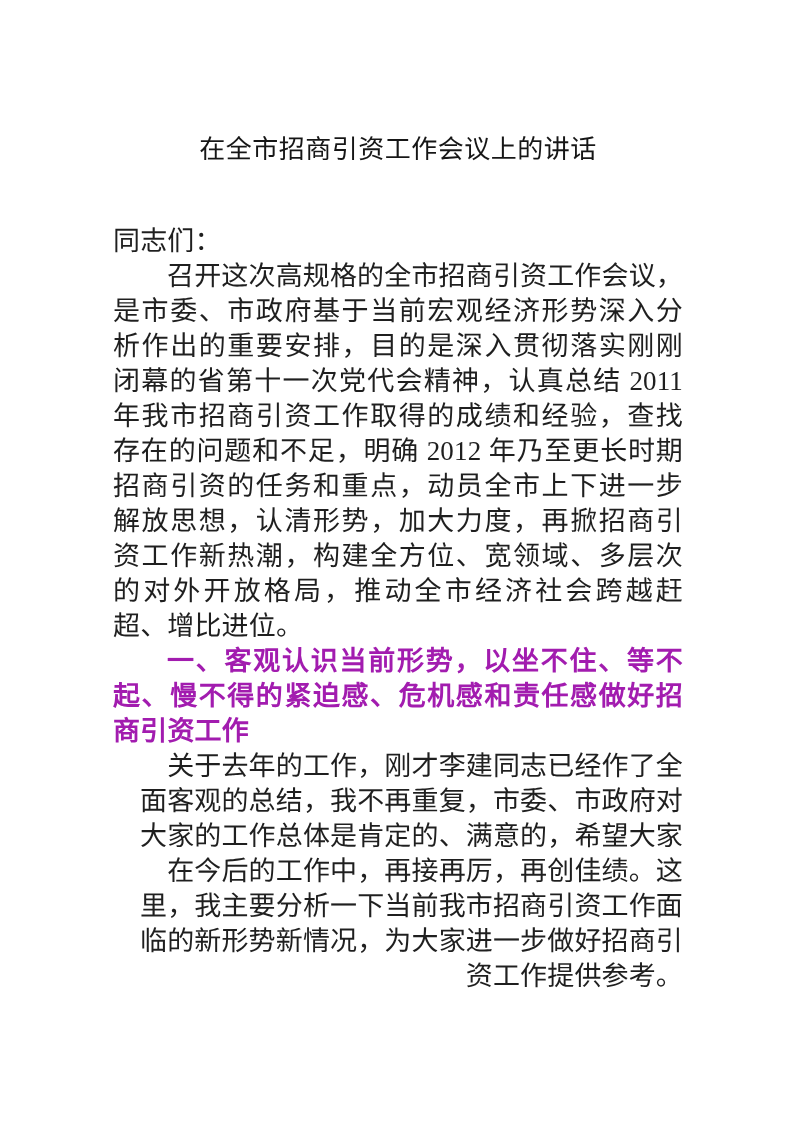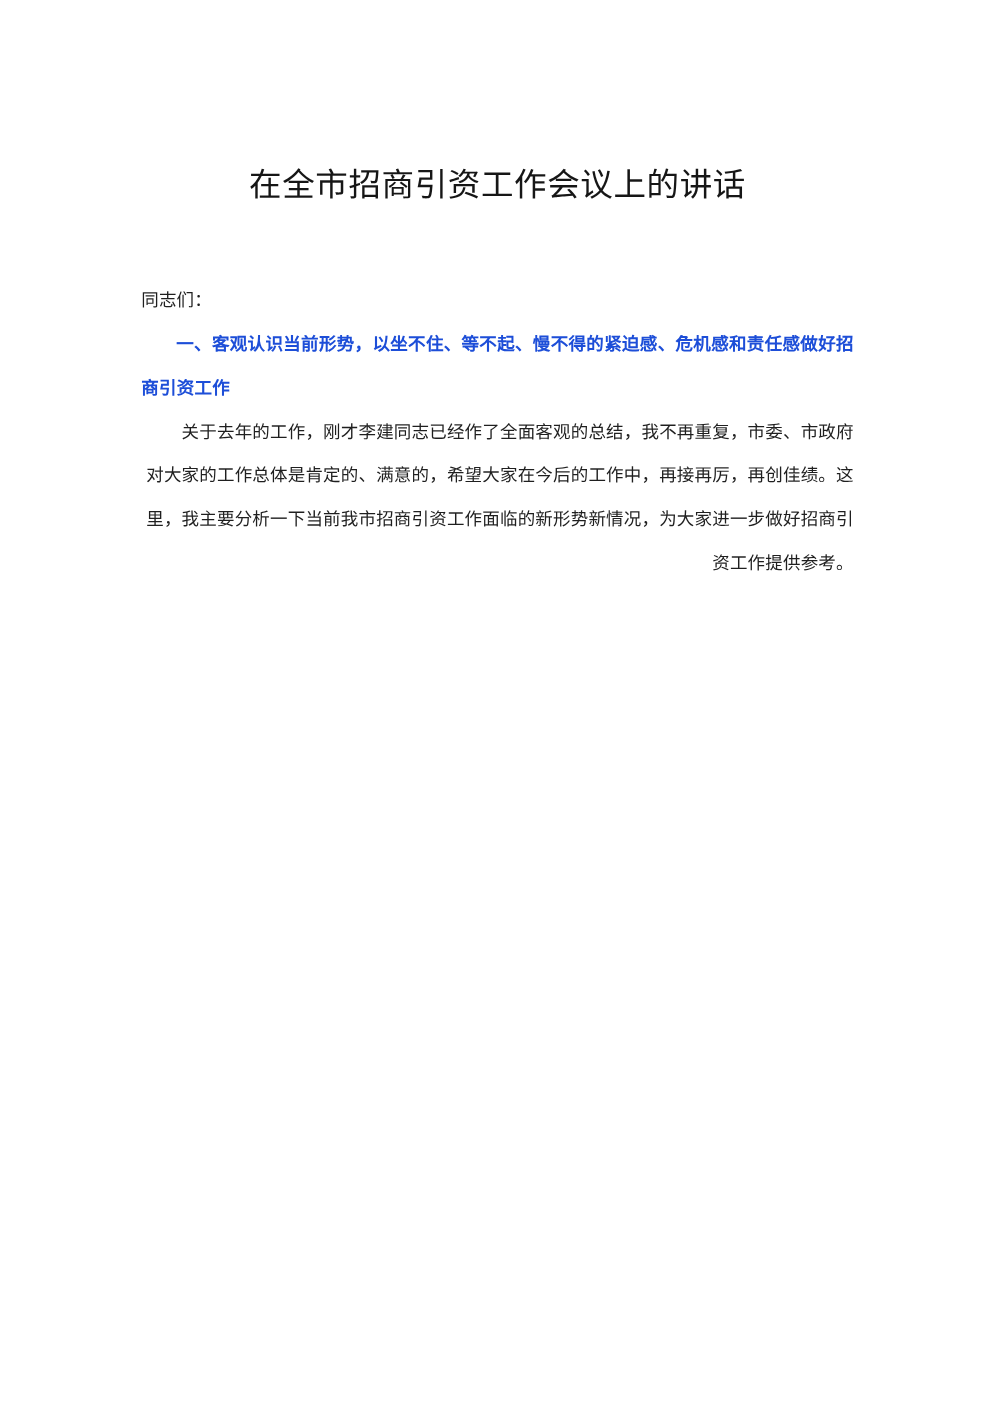--- a/index.html
+++ b/index.html
@@ -52,7 +52,7 @@
 
   p.para {
     font-family: "Liberation Serif", "DejaVu Serif", serif;
-    font-size: 14px;
+    font-size: 27px;
     line-height: 35px;
     margin: 0;
     color: #1f1f1f;

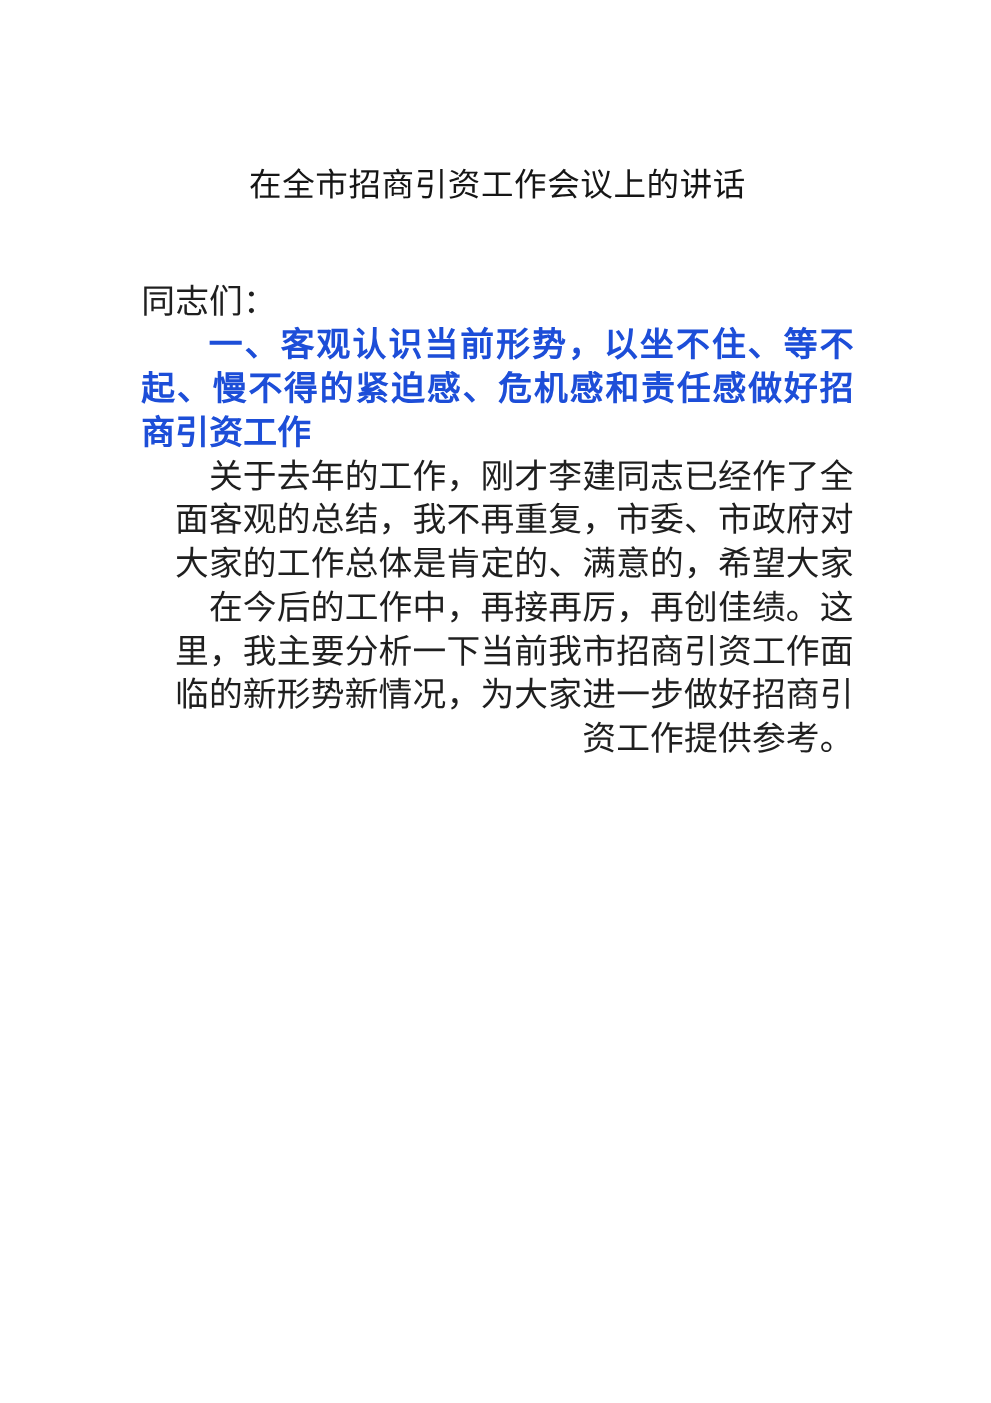--- a/index.html
+++ b/index.html
@@ -93,6 +93,7 @@
 
       <p class="para salutation">同志们：</p>
 
+      <p class="para indent">召开这次高规格的全市招商引资工作会议，是市委、市政府基于当前宏观经济形势深入分析作出的重要安排，目的是深入贯彻落实刚刚闭幕的省第十一次党代会精神，认真总结 2011 年我市招商引资工作取得的成绩和经验，查找存在的问题和不足，明确 2012 年乃至更长时期招商引资的任务和重点，动员全市上下进一步解放思想，认清形势，加大力度，再掀招商引资工作新热潮，构建全方位、宽领域、多层次的对外开放格局，推动全市经济社会跨越赶超、增比进位。</p>
 
 
       <p class="para heading">一、客观认识当前形势，以坐不住、等不起、慢不得的紧迫感、危机感和责任感做好招商引资工作</p>

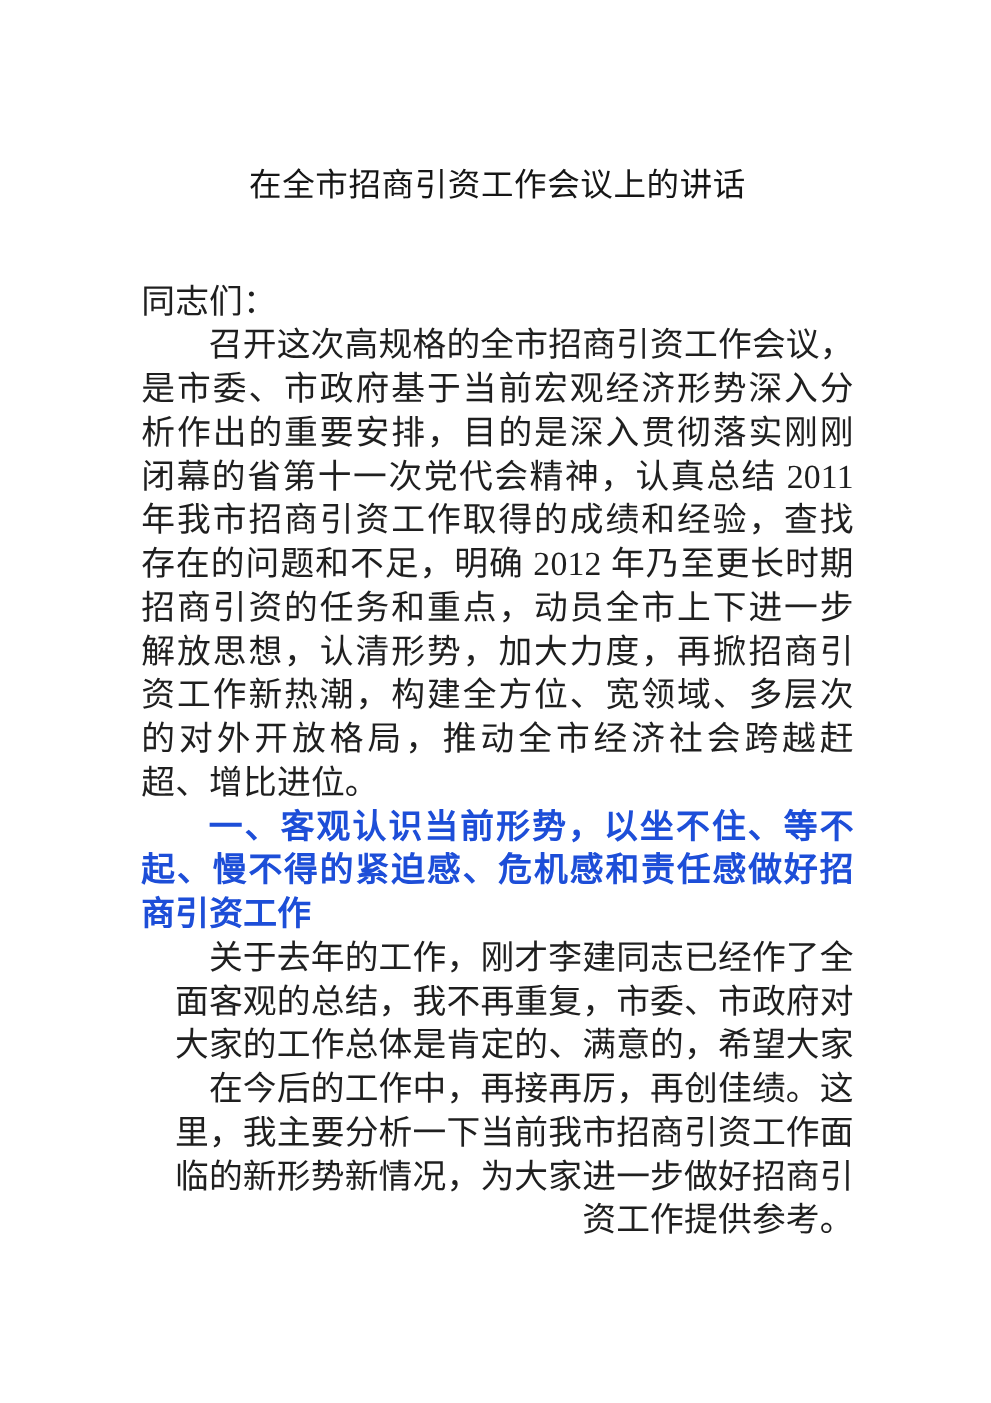--- a/index.html
+++ b/index.html
@@ -73,7 +73,7 @@
     font-weight: 700;
     text-indent: 2em;
     letter-spacing: 0.2px;
-    color: #1d4ed8;
+    color: #a21caf;
   }
 
   

